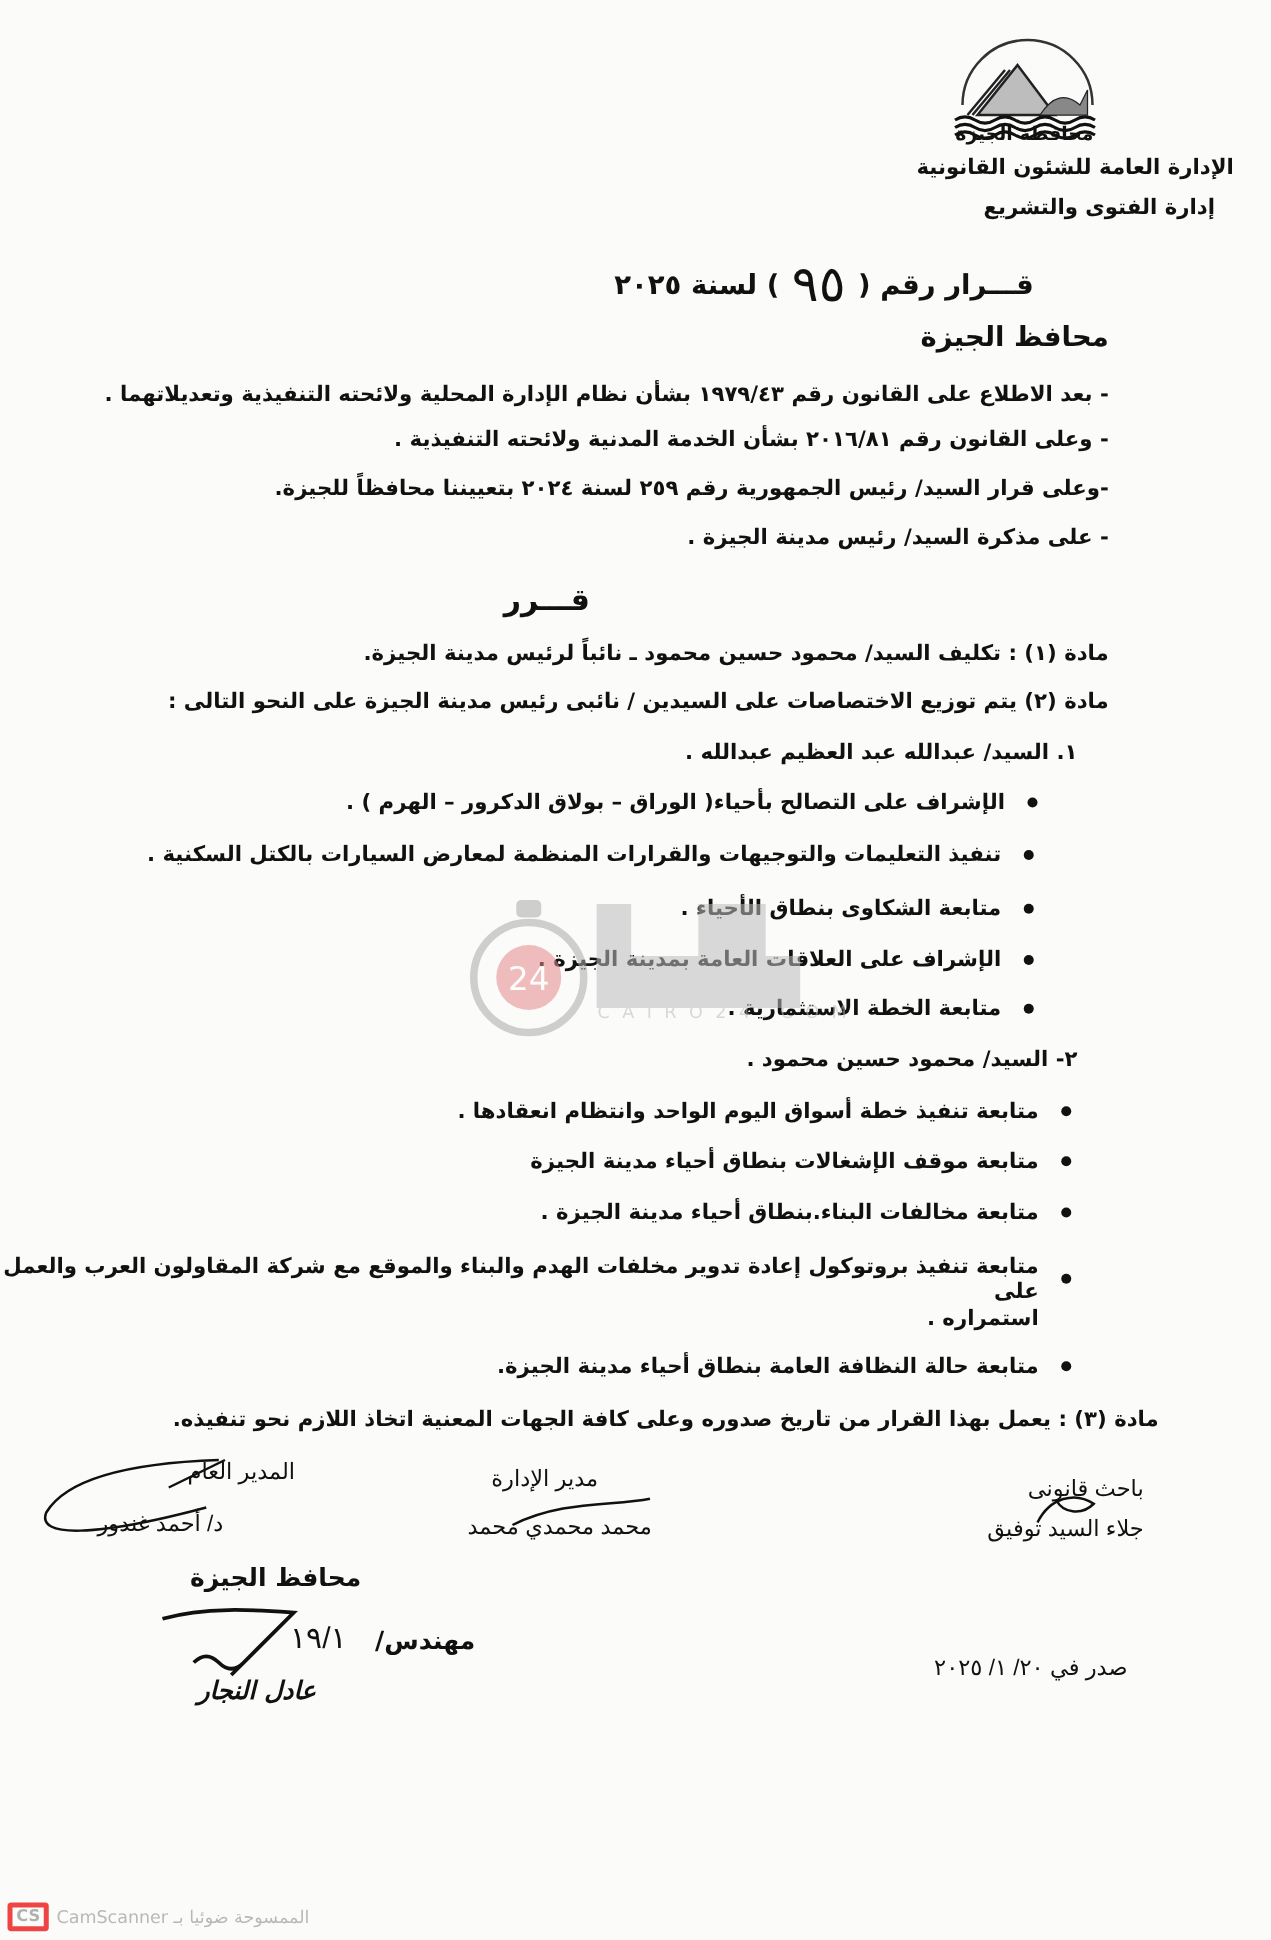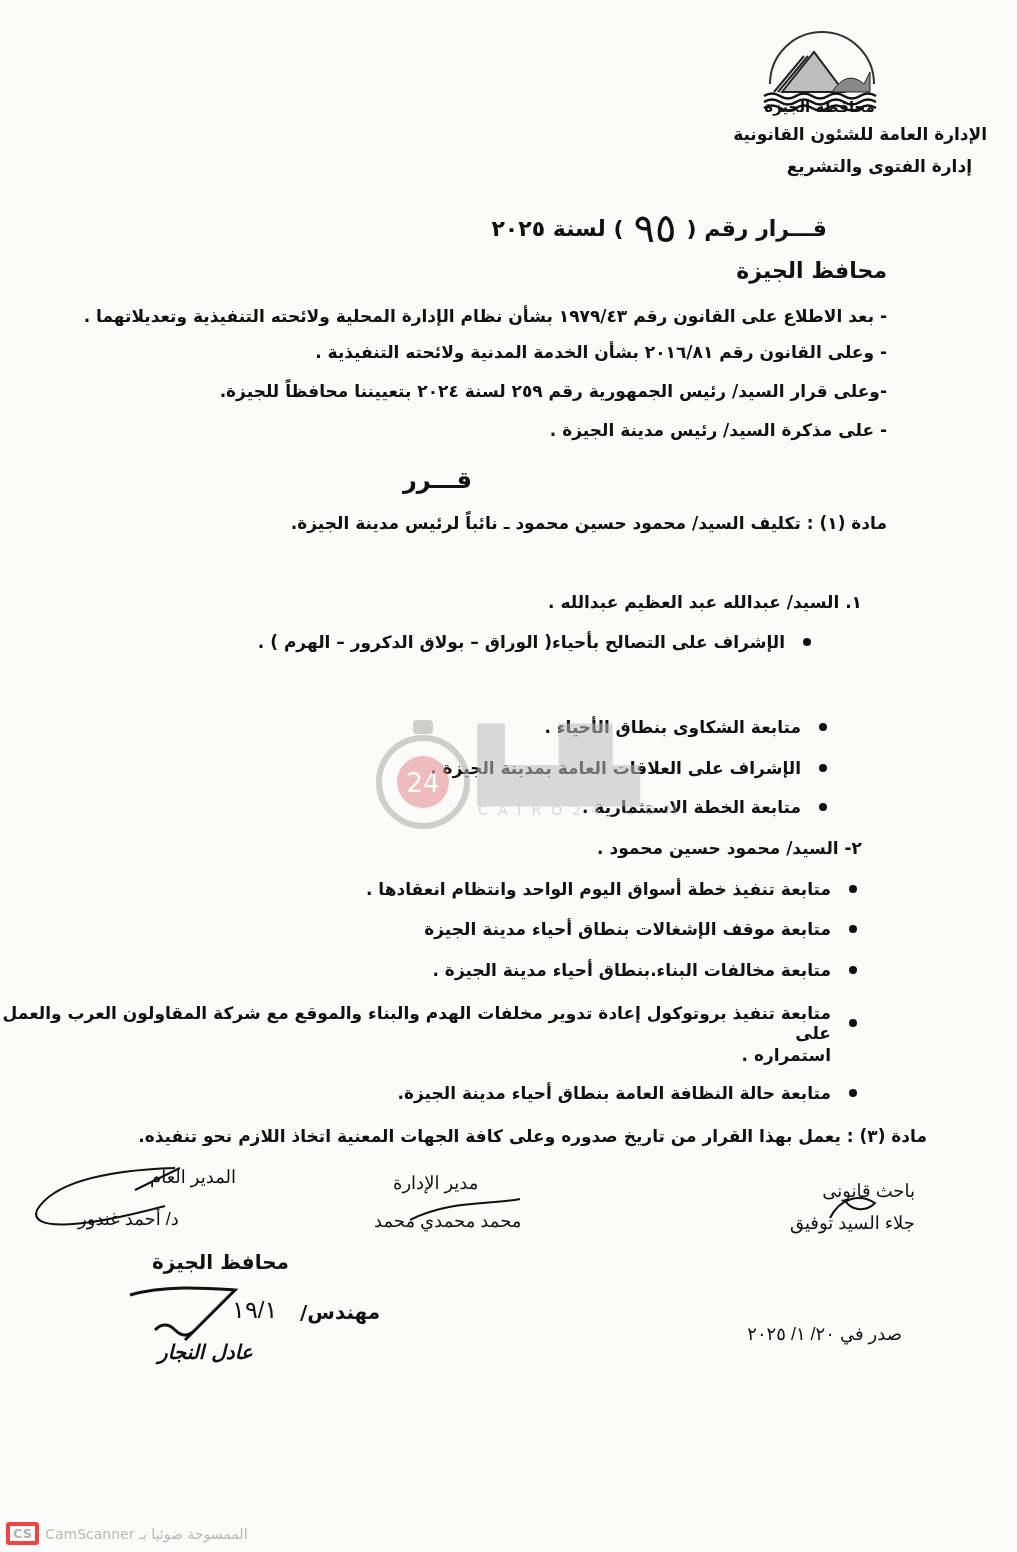--- a/index.html
+++ b/index.html
@@ -69,6 +69,7 @@
   <div class="abs rtl title" style="right:545px; top:466px; font-size:24px;">قـــرر</div>
 
   <div class="abs rtl body17" style="right:130px; top:513px;">مادة (١) : تكليف السيد/ محمود حسين محمود ـ نائباً لرئيس مدينة الجيزة.</div>
+  <div class="abs rtl body17" style="right:130px; top:551px;">مادة (٢) يتم توزيع الاختصاصات على السيدين / نائبى رئيس مدينة الجيزة على النحو التالى :</div>
 
   <div class="abs rtl body17" style="right:155px; top:592px;">١. السيد/ عبدالله عبد العظيم عبدالله .</div>
 

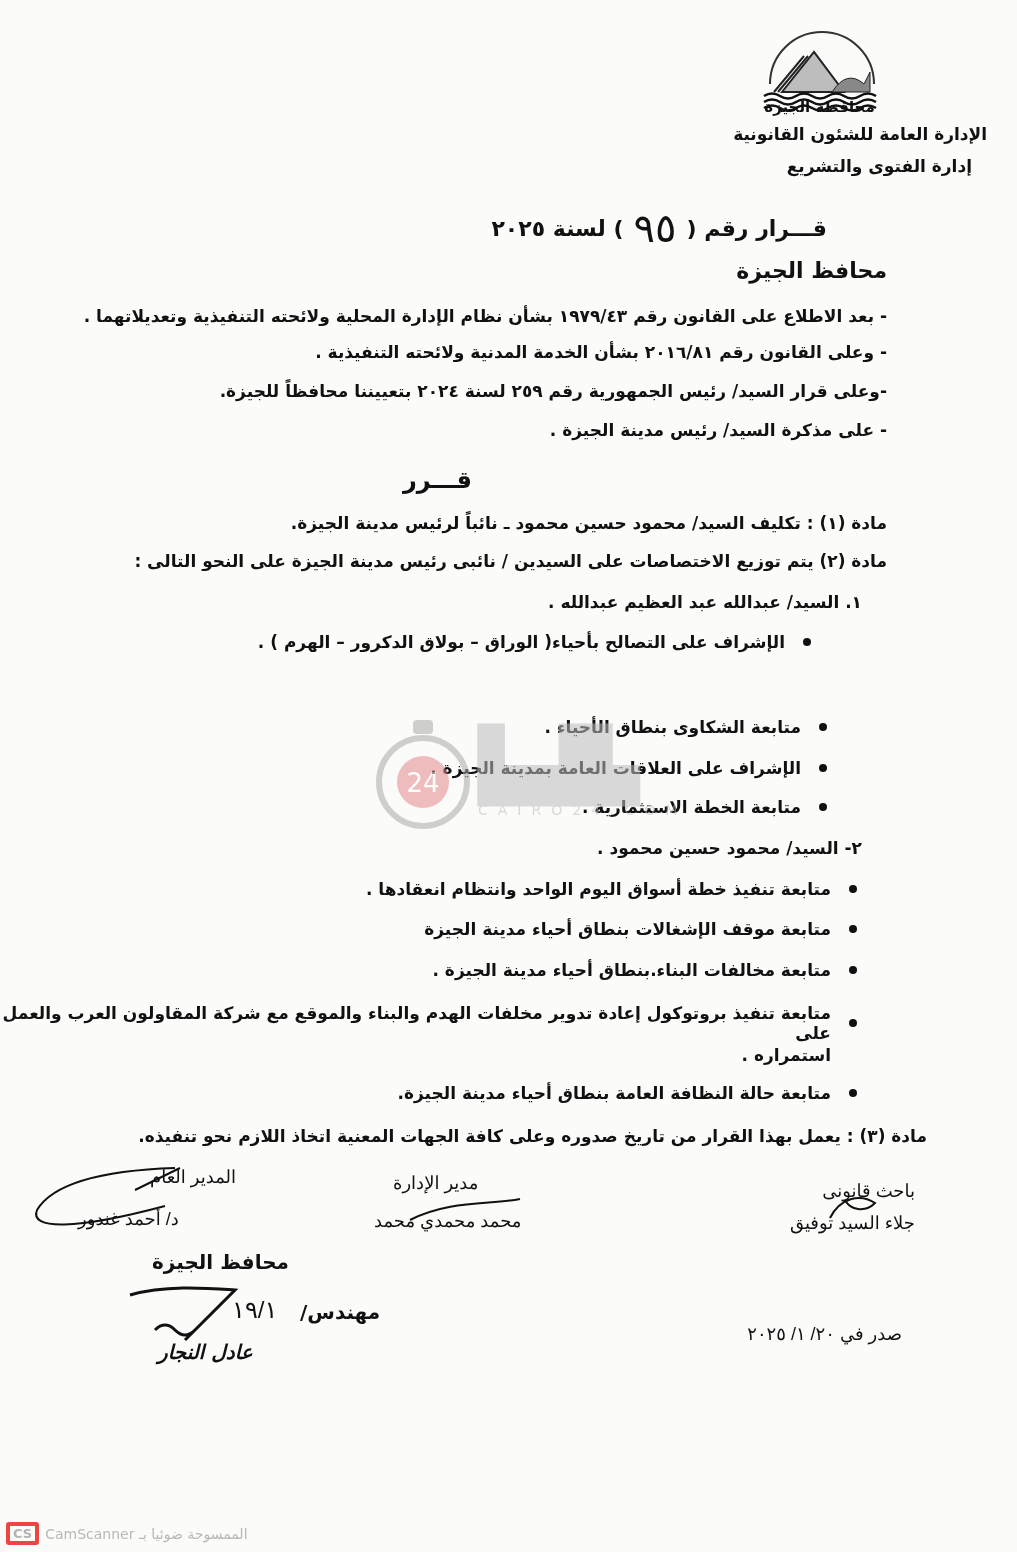--- a/index.html
+++ b/index.html
@@ -73,7 +73,7 @@
 
   <div class="abs rtl body17" style="right:155px; top:592px;">١. السيد/ عبدالله عبد العظيم عبدالله .</div>
 
-  <div class="bullet-row body17" style="right:206px; top:632px;">
+  <div class="bullet-row body17" style="right:187px; top:632px;">
       <span class="bullet"></span>
       <span>الإشراف على التصالح بأحياء( الوراق – بولاق الدكرور – الهرم ) .</span>
     </div>

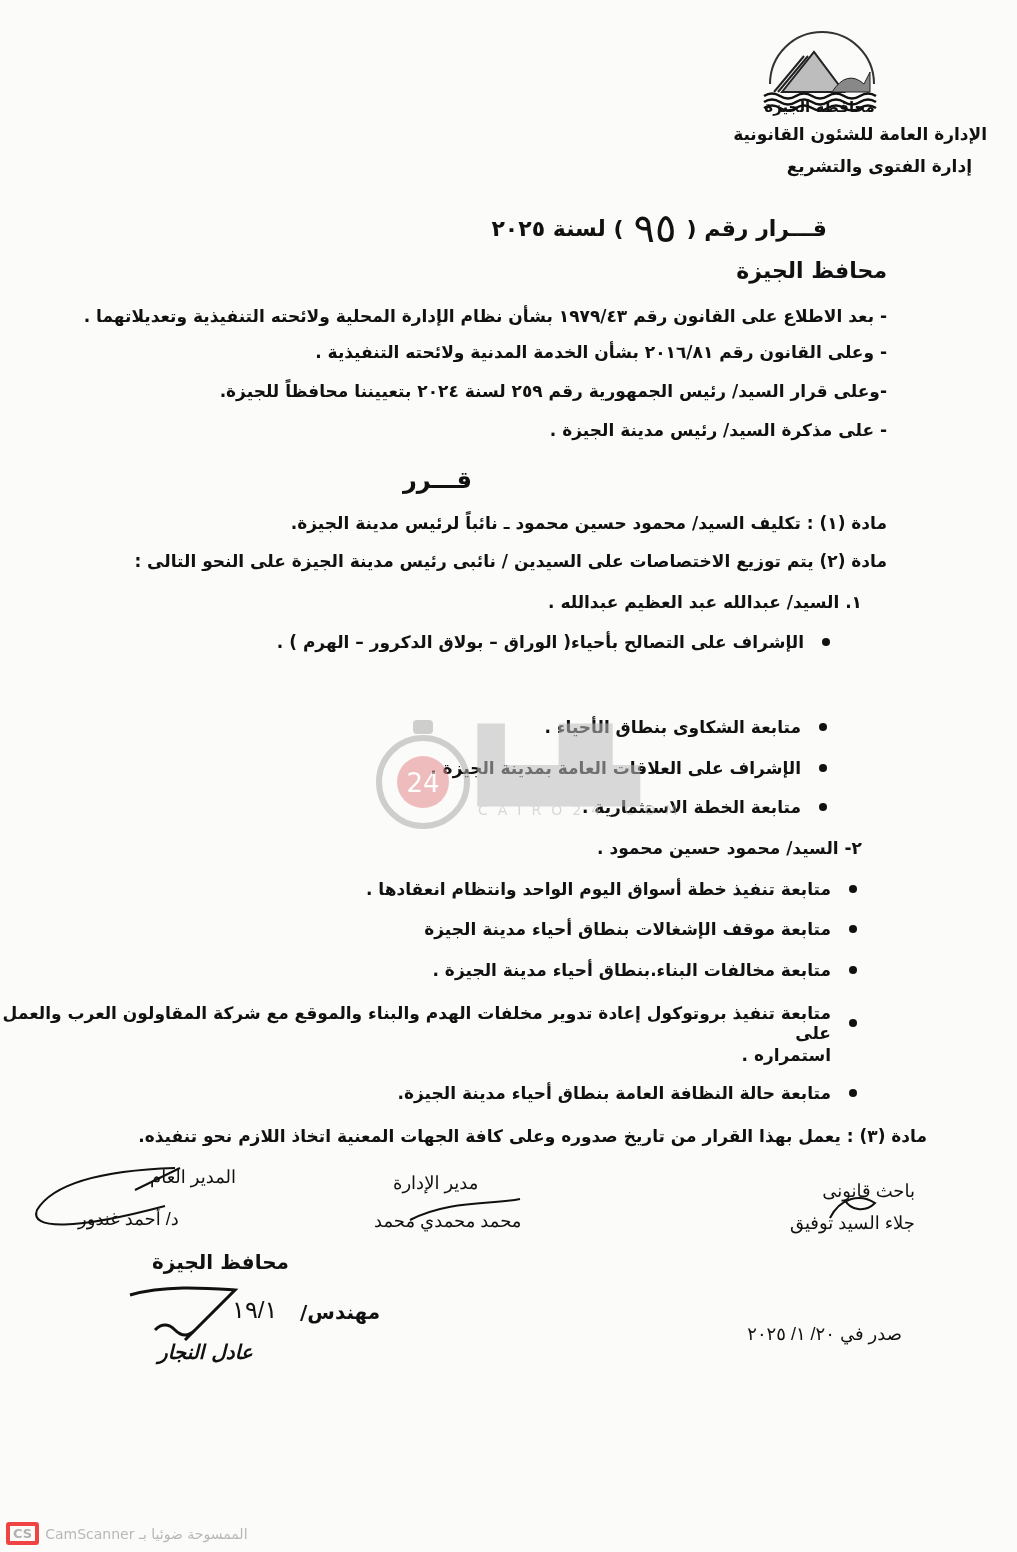--- a/index.html
+++ b/index.html
@@ -76,6 +76,10 @@
   <div class="bullet-row body17" style="right:187px; top:632px;">
       <span class="bullet"></span>
       <span>الإشراف على التصالح بأحياء( الوراق – بولاق الدكرور – الهرم ) .</span>
+    </div>
+  <div class="bullet-row body17" style="right:190px; top:674px;">
+      <span class="bullet"></span>
+      <span>تنفيذ التعليمات والتوجيهات والقرارات المنظمة لمعارض السيارات بالكتل السكنية .</span>
     </div>
   <div class="bullet-row body17" style="right:190px; top:717px;">
       <span class="bullet"></span>

